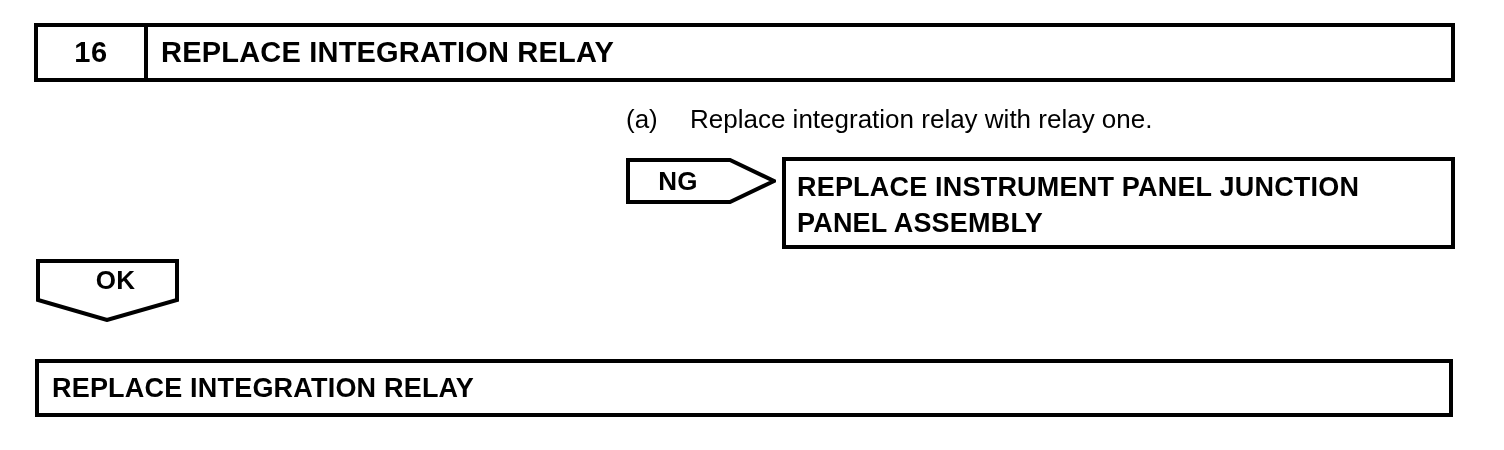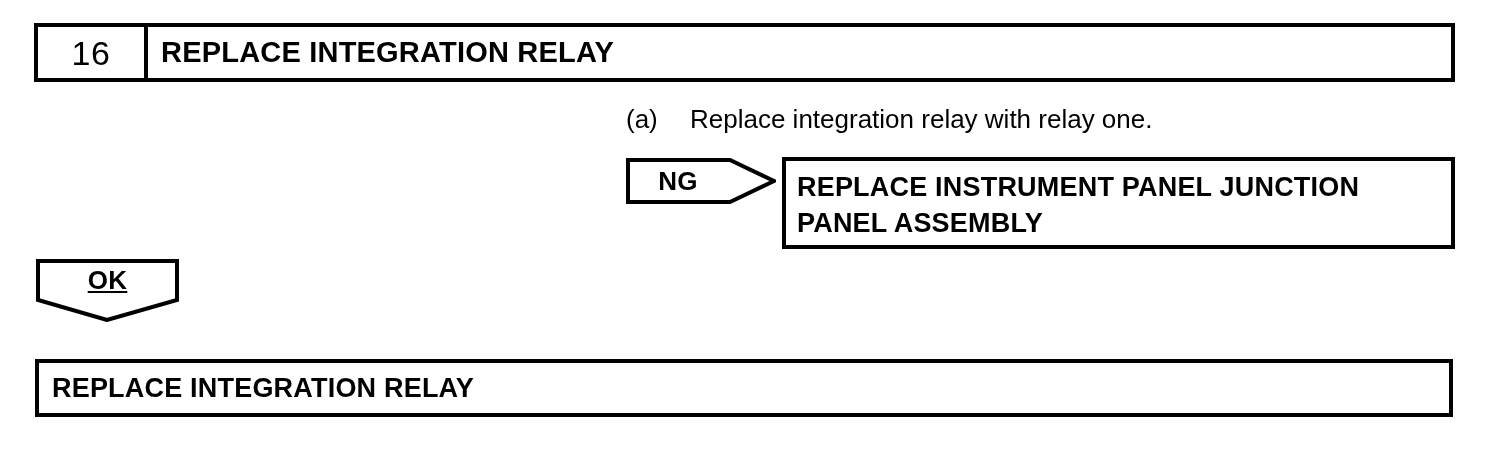--- a/index.html
+++ b/index.html
@@ -39,8 +39,8 @@
     justify-content: center;
   }
   .step-number {
-    font-size: 34px;
-    font-weight: normal;
+    font-size: 29px;
+    font-weight: bold;
     letter-spacing: 0.5px;
     line-height: 1;
   }

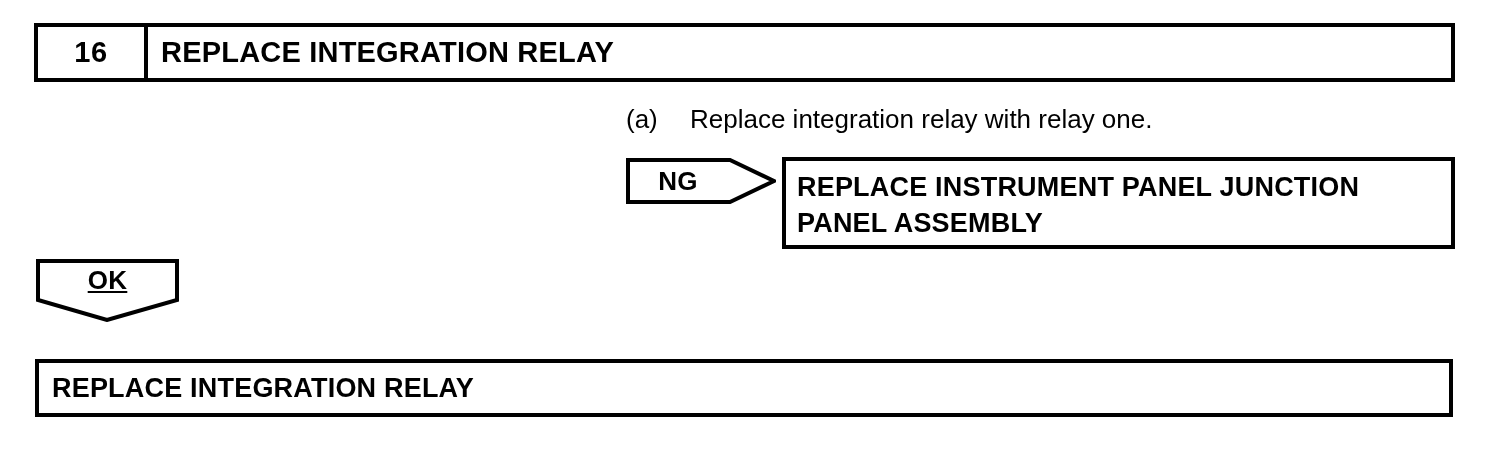--- a/index.html
+++ b/index.html
@@ -136,7 +136,7 @@
   }
   .ok-badge-label {
     position: absolute;
-    left: 0;
+    left: 8px;
     top: 0;
     width: 143px;
     height: 42px;
@@ -146,7 +146,6 @@
     font-size: 26px;
     font-weight: bold;
     letter-spacing: 0.3px;
-    text-decoration: underline;
   }
 
   

